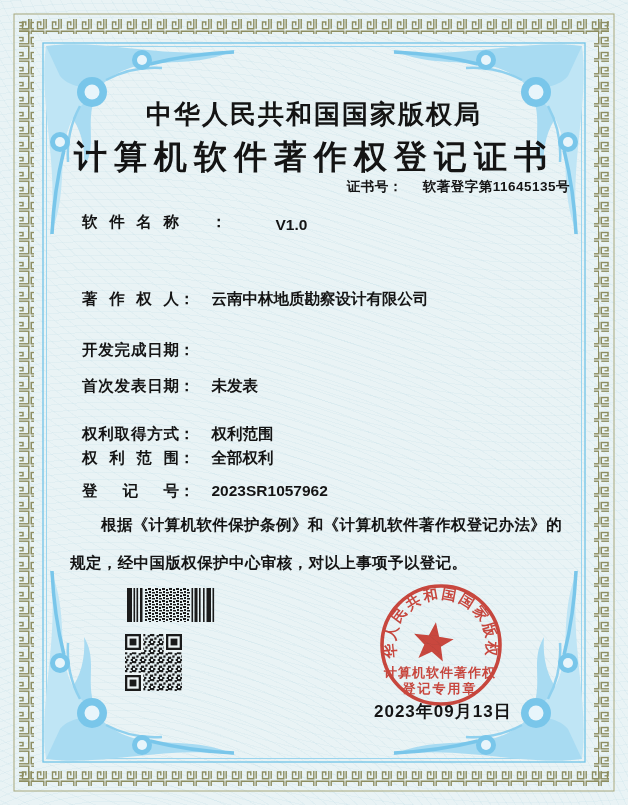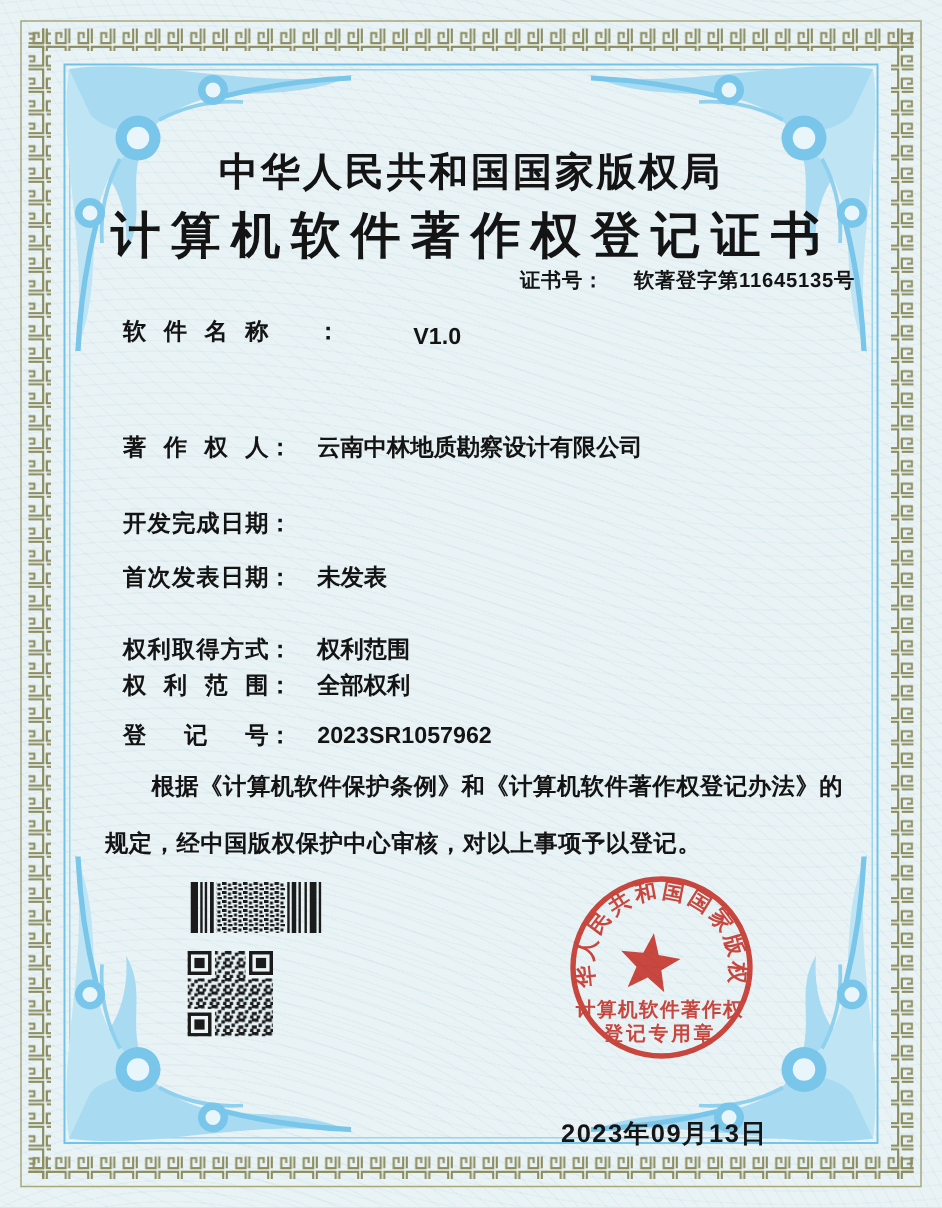--- a/index.html
+++ b/index.html
@@ -39,7 +39,7 @@
   }
   .statement .ln1{text-indent:31px;}
   .issue-date{
-    left:374px;top:700px;font-size:17px;font-weight:bold;letter-spacing:1px;margin-top:44px;
+    left:374px;top:700px;font-size:17px;font-weight:bold;letter-spacing:1px;
   }
   .barcode{left:127px;top:588px;}
   .qrcode{left:125px;top:634px;}

